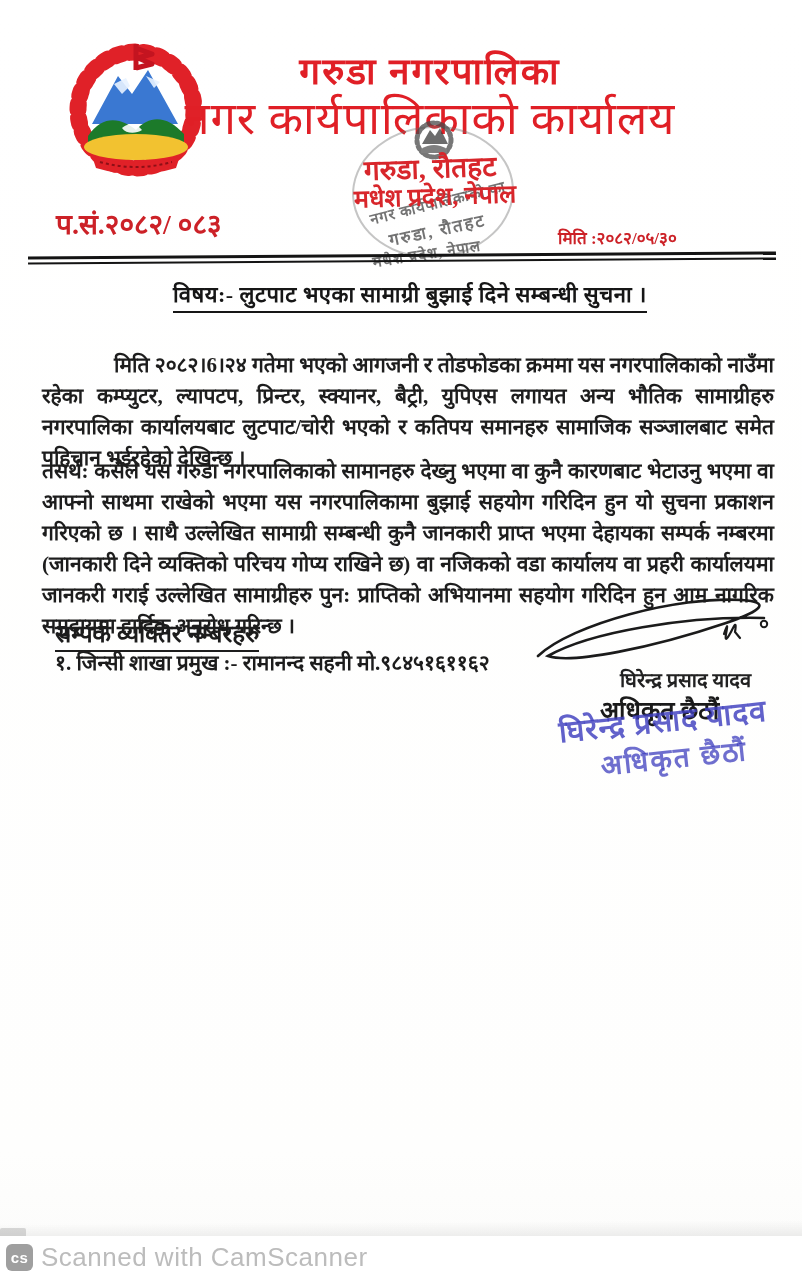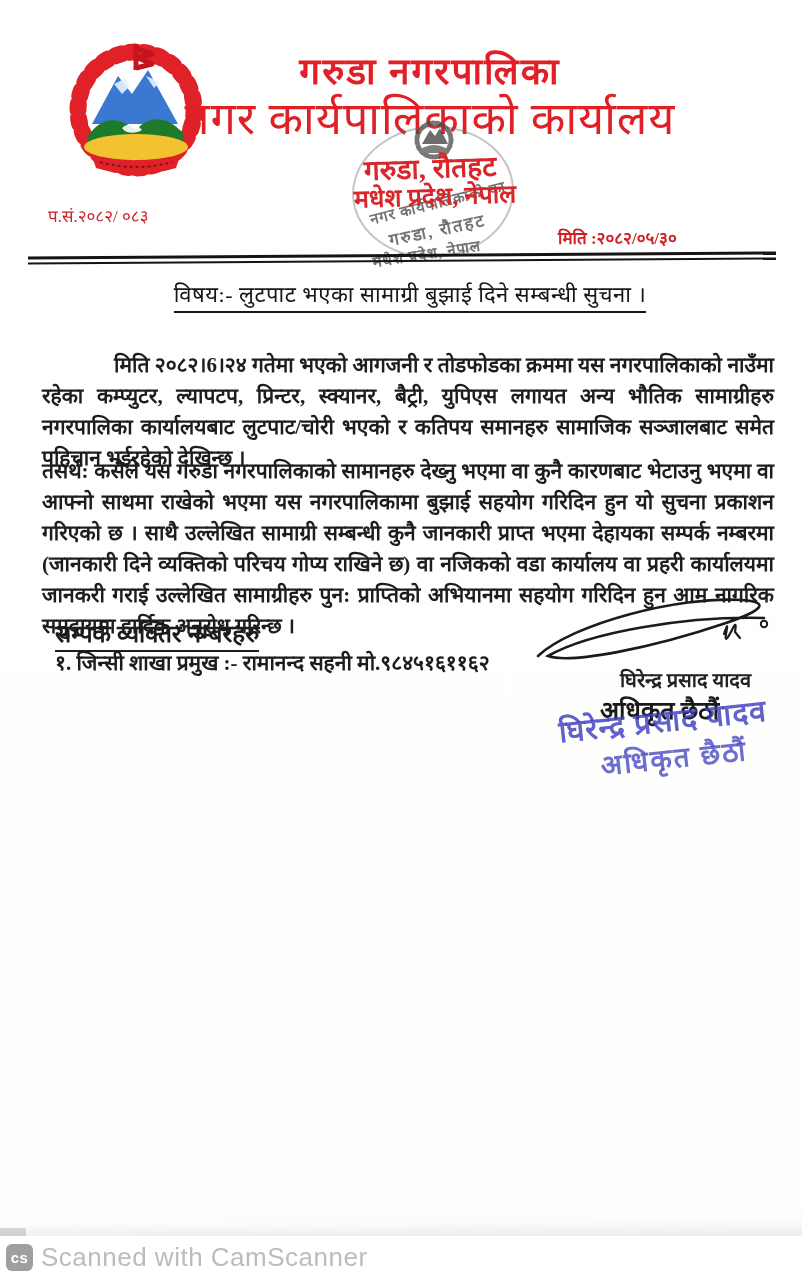--- a/index.html
+++ b/index.html
@@ -42,7 +42,7 @@
   }
   
   .refno {
-    position:absolute; left:48px; top:204px; font-size:17px; font-weight:normal; color:#cc2127;
+    position:absolute; left:56px; top:204px; font-size:28px; font-weight:bold; color:#cc2127;
   }
   .datefield {
     position:absolute; left:558px; top:226px; font-size:17px; font-weight:bold; color:#cc2127; white-space:nowrap;

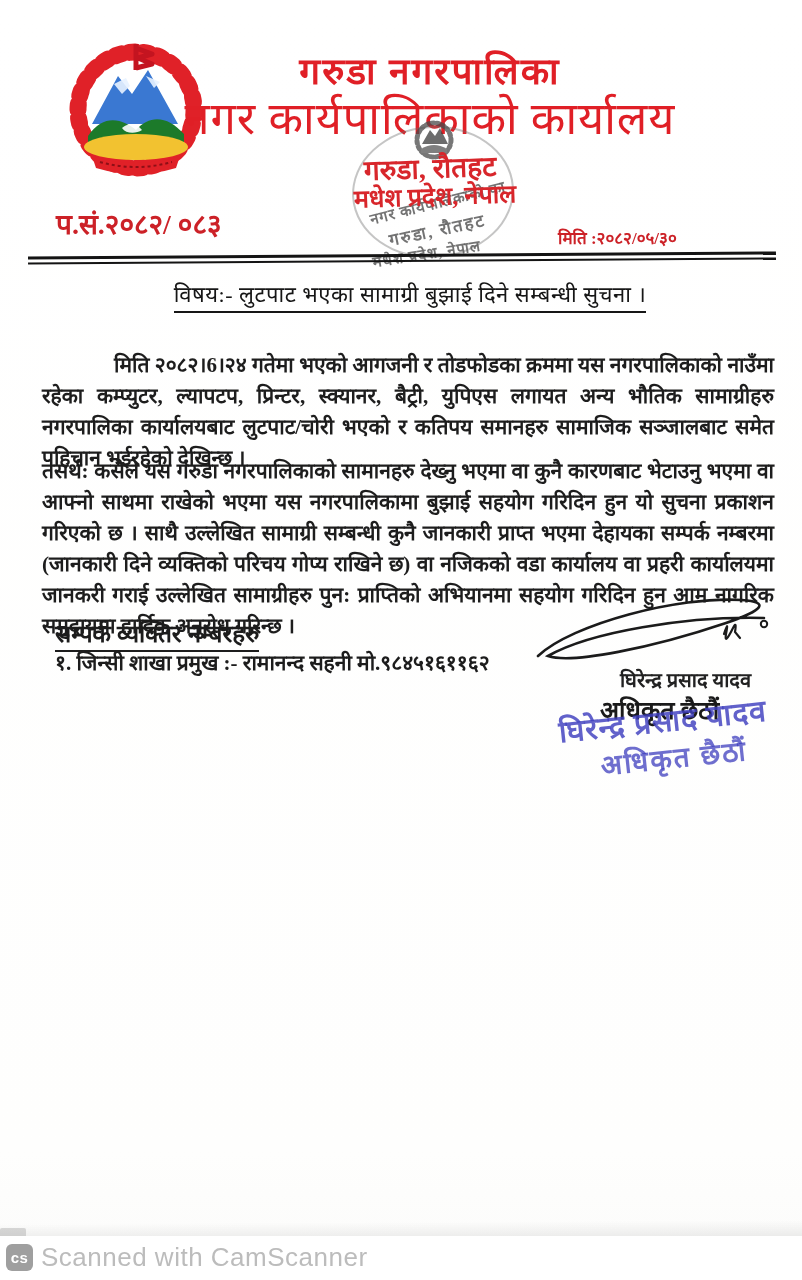--- a/index.html
+++ b/index.html
@@ -54,7 +54,7 @@
   
   .subjectwrap { position:absolute; left:0; top:278px; width:820px; text-align:center; }
   .subject {
-    display:inline-block; font-size:22px; font-weight:normal; color:#161616;
+    display:inline-block; font-size:22px; font-weight:bold; color:#161616;
     border-bottom:2px solid #161616; padding-bottom:3px; letter-spacing:0.5px;
   }
   

